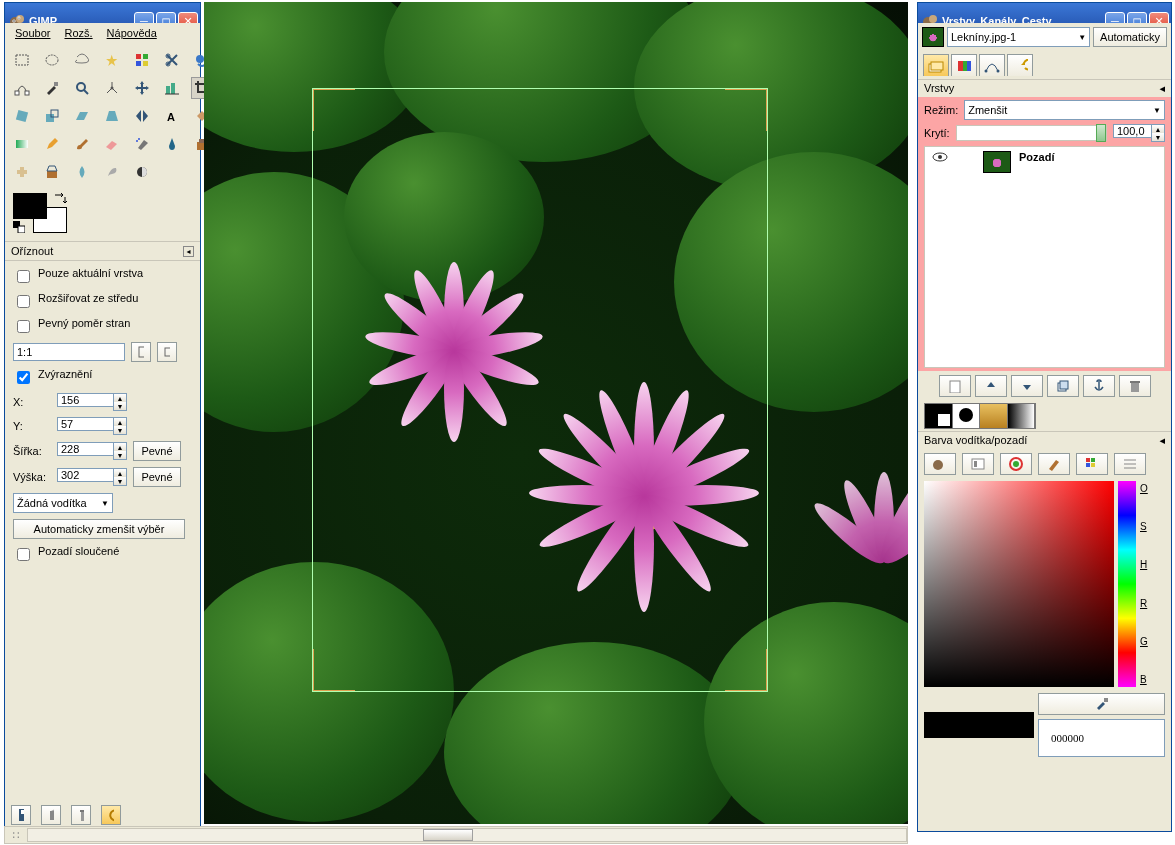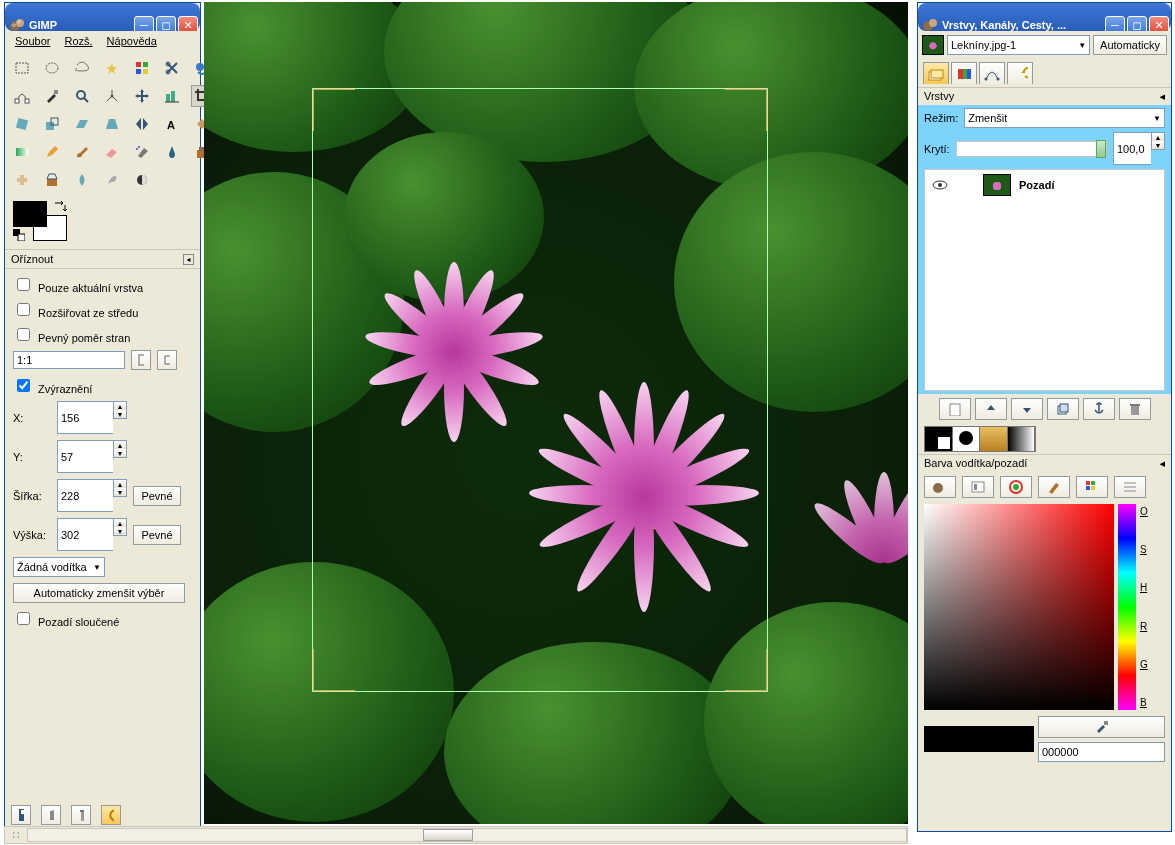--- a/index.html
+++ b/index.html
@@ -7,7 +7,7 @@
 
   
   .win { position: absolute; border: 1px solid #0a4b9c; background: #ece9d8; display: flex; flex-direction: column; }
-  .titlebar { height: 28px; background: linear-gradient(#3b77d6,#2a5db9); display: flex; align-items: center; color: #fff; padding: 16px 2px 0 4px; gap: 4px; border-radius: 8px; }
+  .titlebar { height: 20px; background: linear-gradient(#3b77d6,#2a5db9); display: flex; align-items: center; color: #fff; padding: 16px 2px 0 4px; gap: 4px; }
   .titlebar .t { flex: 1; font-weight: bold; white-space: nowrap; overflow: hidden; text-overflow: ellipsis; }
   .winbtns { display: flex; gap: 2px; }
   .winbtn { width: 20px; height: 18px; border: 1px solid #fff; border-radius: 3px; background: linear-gradient(#7aa5e8,#3b77d6); display: flex; align-items: center; justify-content: center; color: #fff; cursor: pointer; }

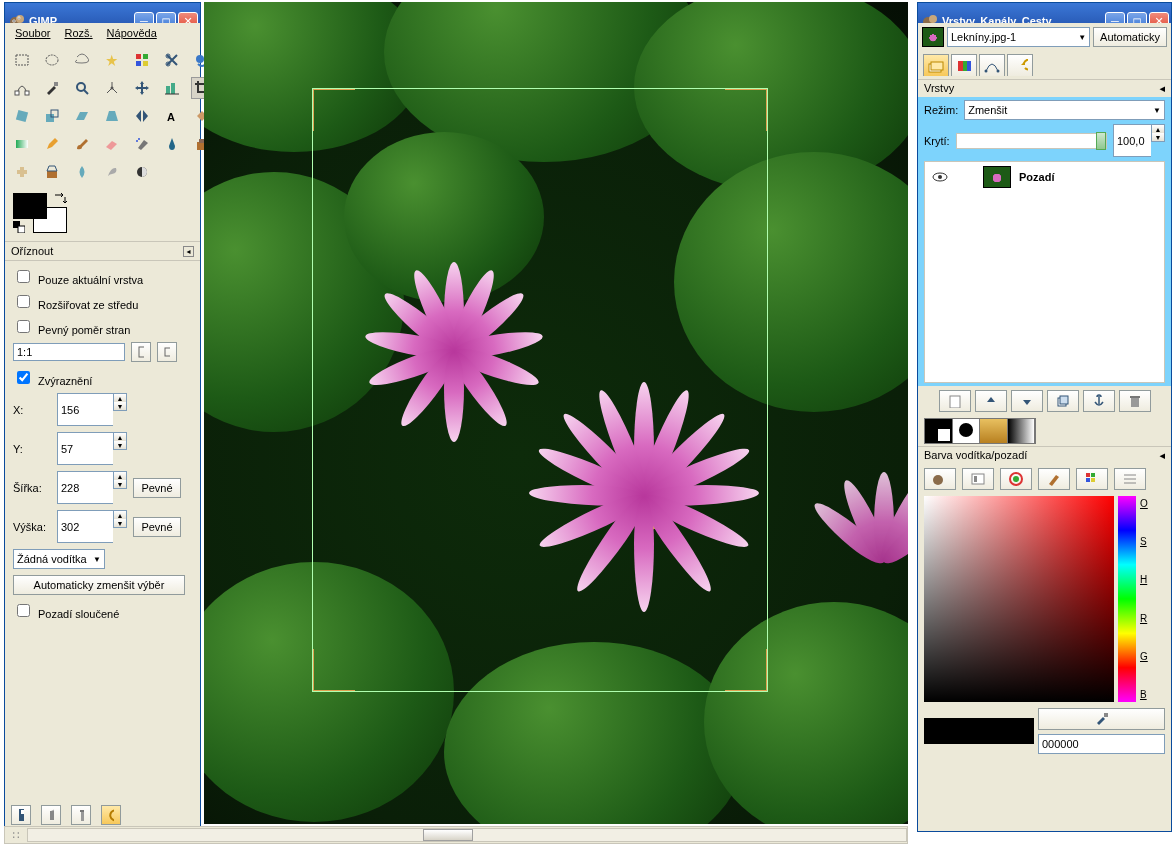--- a/index.html
+++ b/index.html
@@ -70,7 +70,7 @@
   .dtab { width:26px; height:22px; border:1px solid #919b9c; background:linear-gradient(#fff,#efecdf); display:flex; align-items:center; justify-content:center; cursor:pointer; border-bottom:none; }
   .dtab.orange{background:linear-gradient(#ffe9a8,#f7c85a);}
   .panelhdr { padding:2px 6px; display:flex; justify-content:space-between; background:#ece9d8; border-top:1px solid #c9c6b9; }
-  .panelbody { padding:3px 6px; display:flex; flex-direction:column; gap:4px; background:#7dd3fc; }
+  .panelbody { padding:3px 6px; display:flex; flex-direction:column; gap:4px; background:#fca5a5; }
   .layerlist { border:1px solid #c9c6b9; background:#fff; height:222px; }
   .layeritem { display:flex; align-items:center; gap:8px; padding:4px 6px; }
   .eye{width:18px;height:12px;display:flex;align-items:center;justify-content:center;}

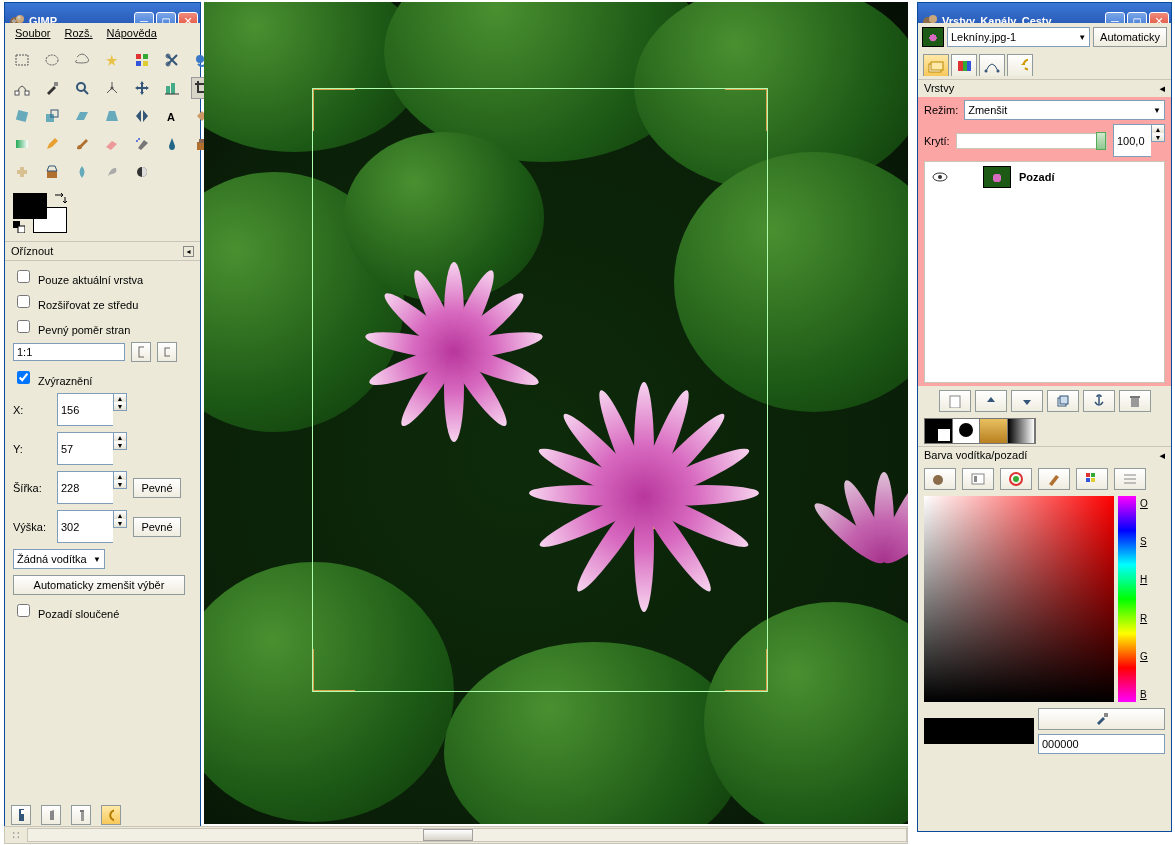--- a/index.html
+++ b/index.html
@@ -36,7 +36,7 @@
   .row { display:flex; align-items:center; gap:6px; }
   .tinput { border:1px solid #7f9db9; background:#fff; padding:1px 3px; height:18px; }
   .numinput { display:flex; }
-  .numinput input { border:1px solid #7f9db9; border-right:none; background:#fff; padding:1px 3px; width:56px; height:33px; }
+  .numinput input { border:1px solid #7f9db9; border-right:none; background:#fff; padding:1px 3px; width:56px; height:14px; }
   .spinners { width:14px; height:18px; display:flex; flex-direction:column; border:1px solid #7f9db9; }
   .spinners div { flex:1; background:linear-gradient(#fff,#e6e2d5); display:flex; align-items:center; justify-content:center; font-size:7px; cursor:pointer; }
   .xbtn { border:1px solid #919b9c; background:linear-gradient(#fff,#efecdf); padding:1px 6px; height:20px; cursor:pointer; display:inline-flex; align-items:center; justify-content:center; }

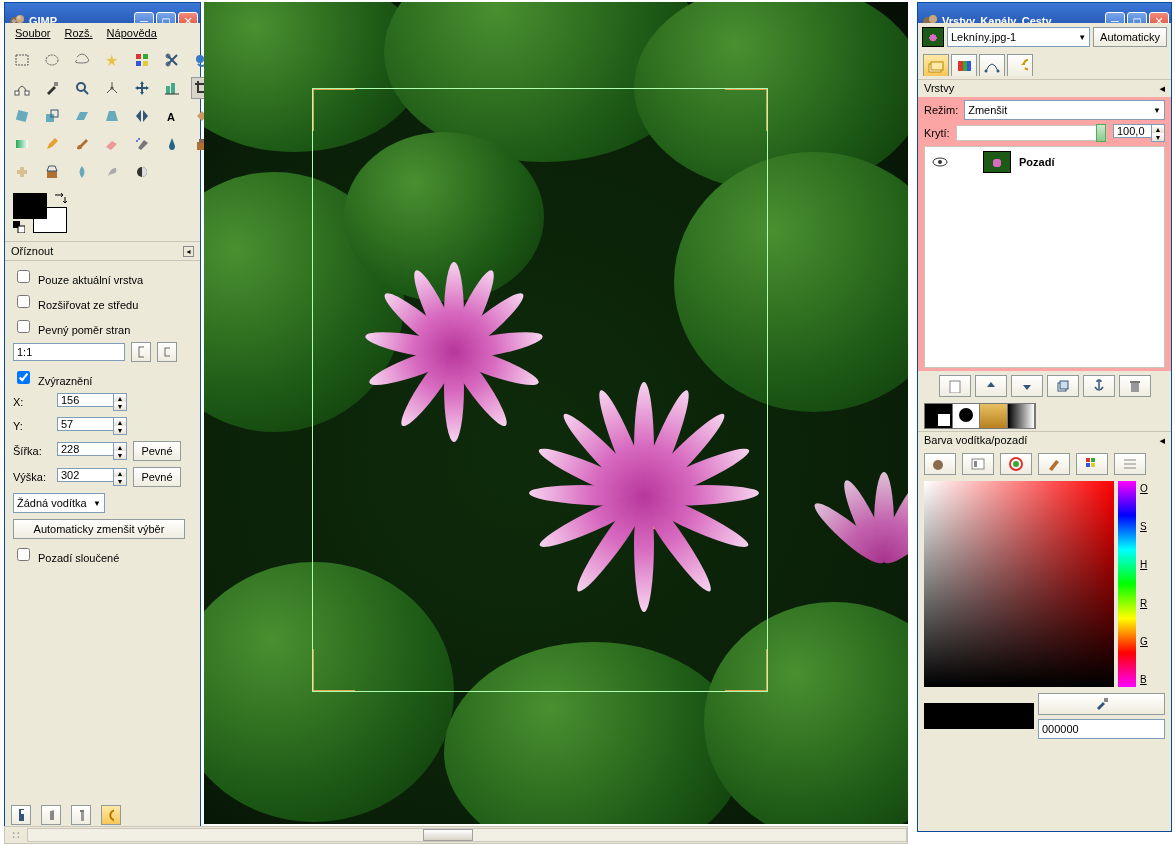--- a/index.html
+++ b/index.html
@@ -72,7 +72,7 @@
   .panelhdr { padding:2px 6px; display:flex; justify-content:space-between; background:#ece9d8; border-top:1px solid #c9c6b9; }
   .panelbody { padding:3px 6px; display:flex; flex-direction:column; gap:4px; background:#fca5a5; }
   .layerlist { border:1px solid #c9c6b9; background:#fff; height:222px; }
-  .layeritem { display:flex; align-items:center; gap:8px; padding:4px 6px; }
+  .layeritem { display:flex; align-items:flex-start; gap:8px; padding:4px 6px; }
   .eye{width:18px;height:12px;display:flex;align-items:center;justify-content:center;}
   .thumb { width:28px; height:22px; border:1px solid #000; background: radial-gradient(circle at 50% 55%, #d86ac0 0 25%, #1d5a16 26% 100%); }
   .btnrow { display:flex; gap:4px; padding:4px; justify-content:center; }

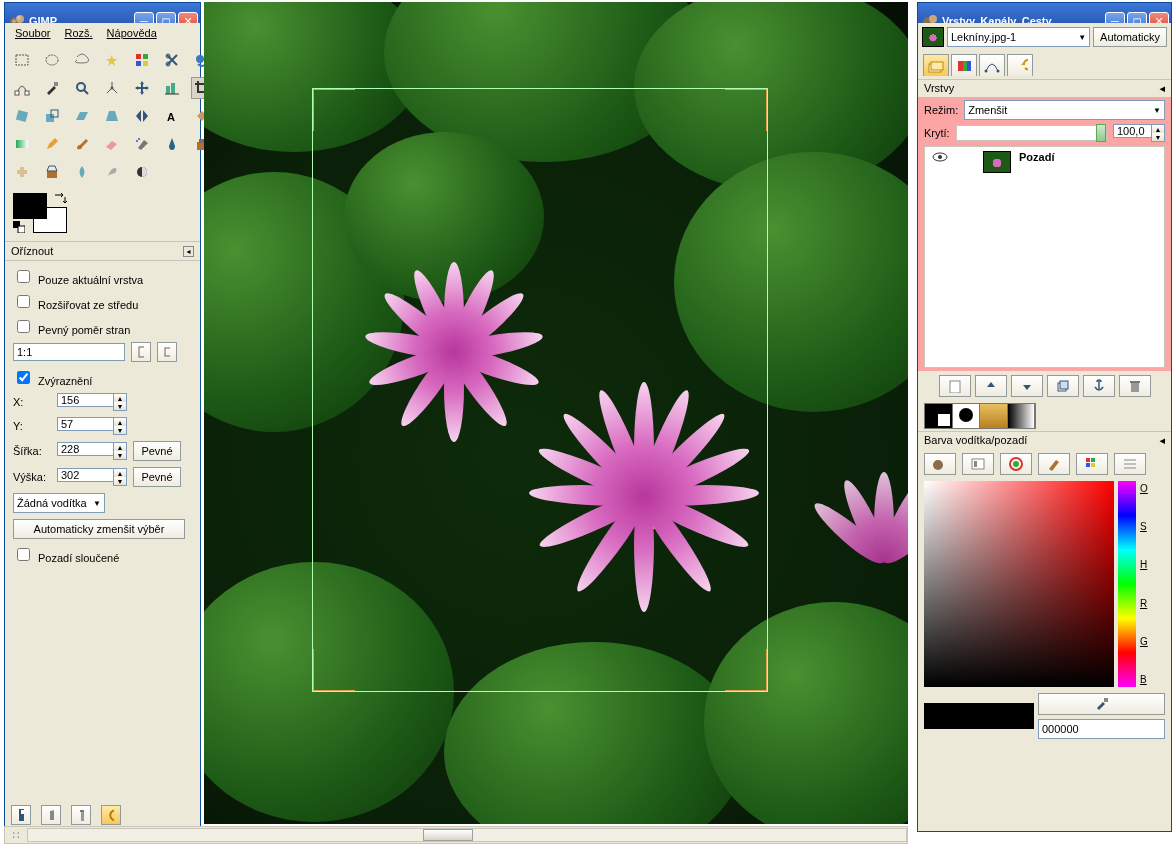--- a/index.html
+++ b/index.html
@@ -31,7 +31,7 @@
   .sectionbar .arrow { width:11px; height:11px; border:1px solid #888; font-size:8px; display:flex; align-items:center; justify-content:center; cursor:pointer; }
 
   .optbody { padding: 6px 8px; display:flex; flex-direction:column; gap:6px; }
-  .chk { display:flex; align-items:flex-end; gap:5px; }
+  .chk { display:flex; align-items:flex-start; gap:5px; }
   .chk input { width:13px; height:13px; }
   .row { display:flex; align-items:center; gap:6px; }
   .tinput { border:1px solid #7f9db9; background:#fff; padding:1px 3px; height:18px; }

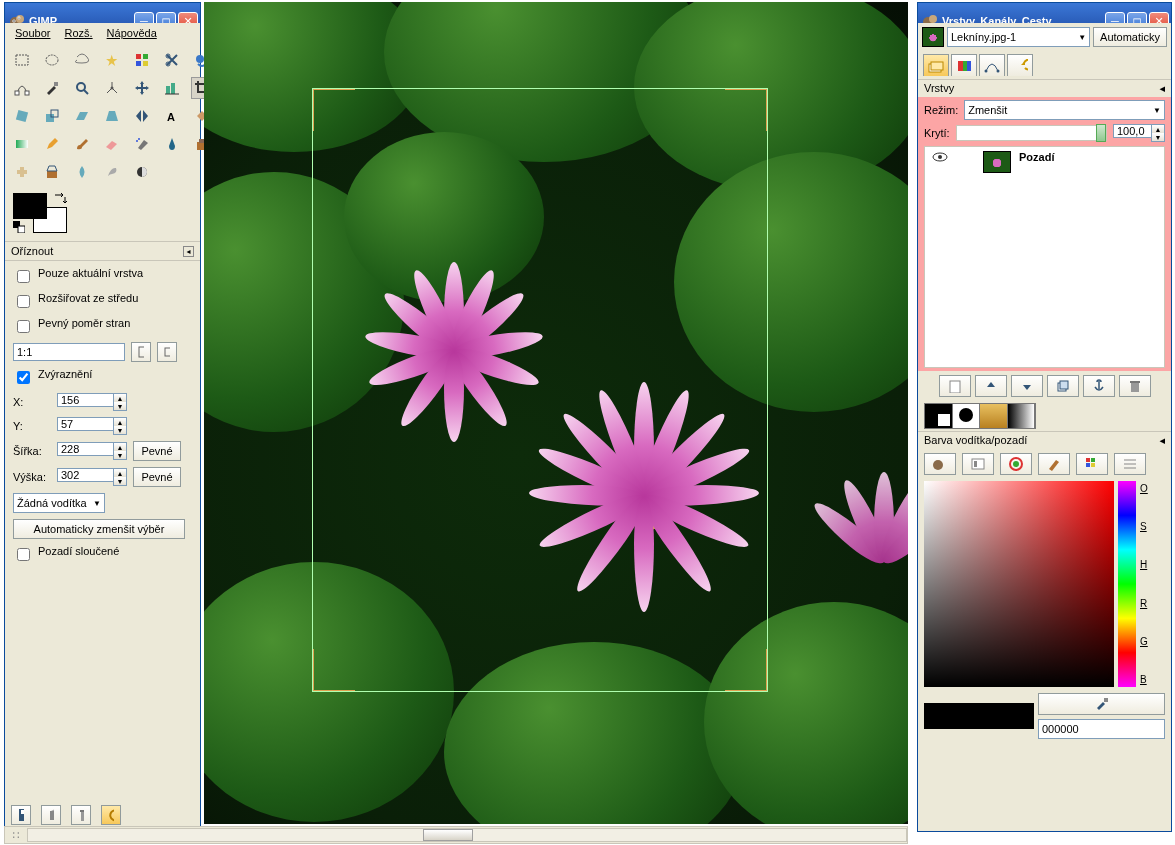--- a/index.html
+++ b/index.html
@@ -414,7 +414,7 @@
       <span class="xbtn" style="width:48px">Pevné</span>
     </div>
 
-    <div class="select" style="width:92px">
+    <div class="select" style="width:100px">
         <span>Žádná vodítka</span>
         <span class="v">▼</span>
       </div>

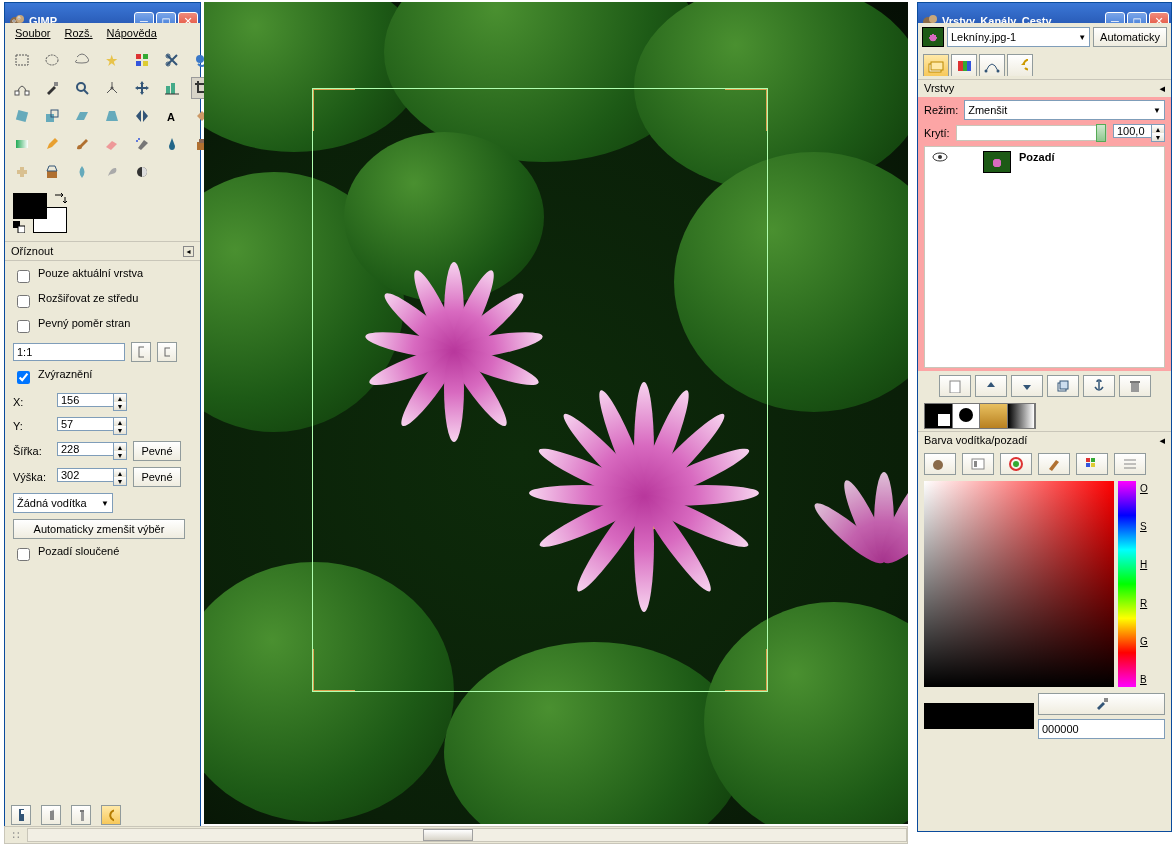--- a/index.html
+++ b/index.html
@@ -90,7 +90,7 @@
 
   .colval { display:flex; gap:4px; padding:4px 6px; align-items:center; }
   .curcol { width:110px; height:26px; border:1px solid #000; background:#000; }
-  .hexout { flex:1; border:1px solid #7f9db9; background:#fff; padding:3px; }
+  .hexout { flex:1; border:1px solid #7f9db9; background:#fff; padding:12px;font-family:Liberation Serif, serif; }
 
   
   svg{display:block;}

